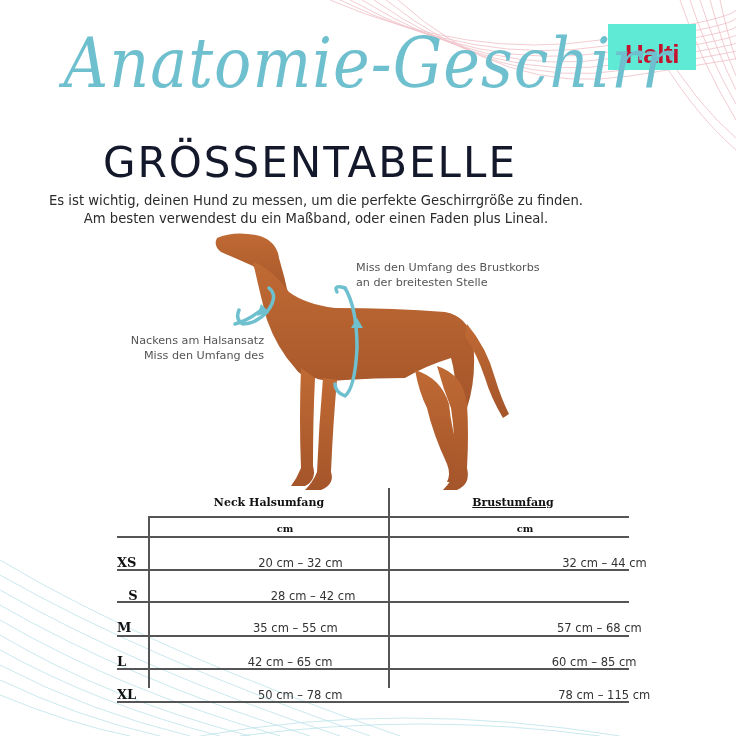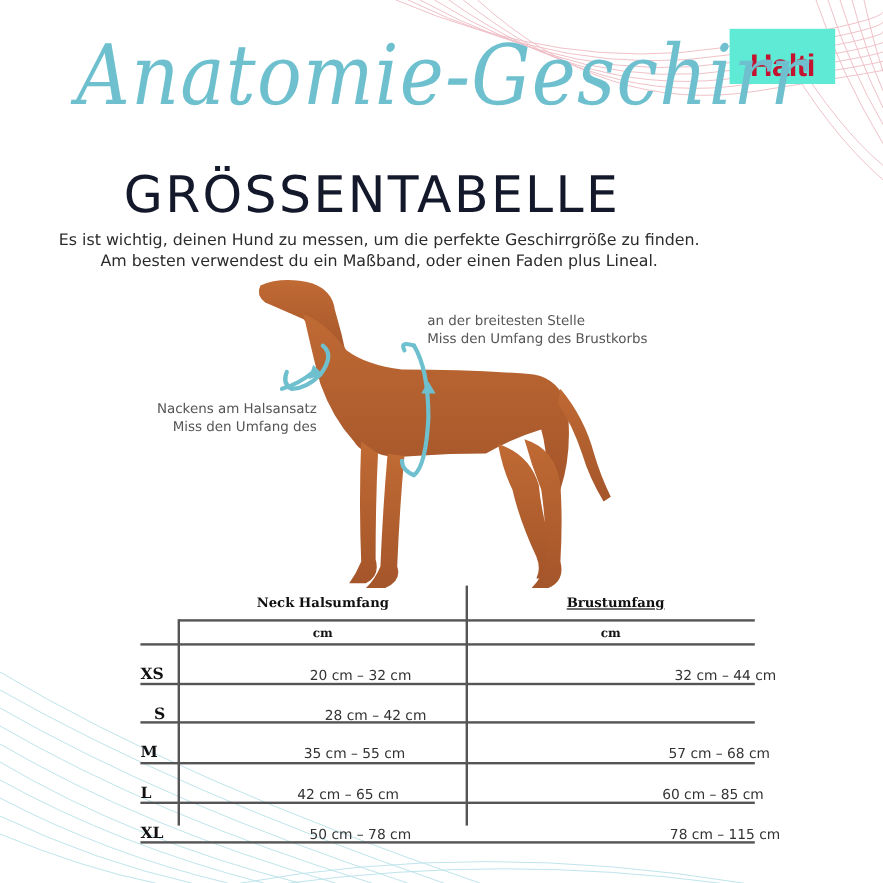--- a/index.html
+++ b/index.html
@@ -75,8 +75,8 @@
 </div>
 
 <div class="note note-chest">
+  <div>Miss den Umfang des Brustkorbs</div>
   <div>an der breitesten Stelle</div>
-  <div>Miss den Umfang des Brustkorbs</div>
 </div>
 <div class="note note-neck">
   <div>Nackens am Halsansatz</div>

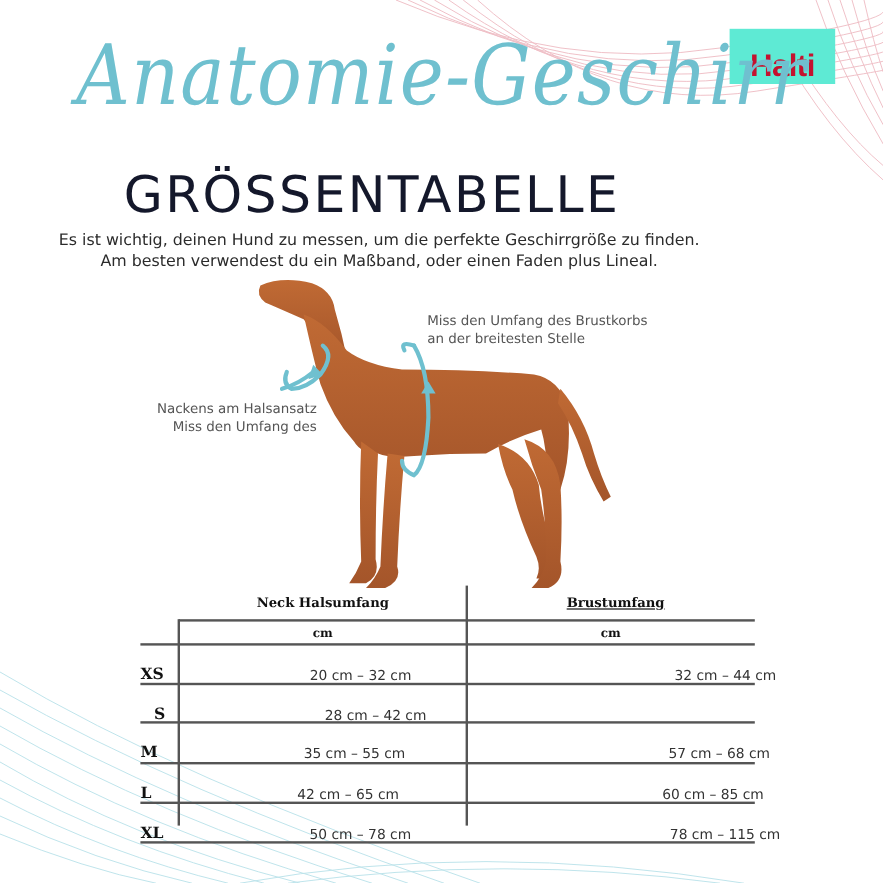--- a/index.html
+++ b/index.html
@@ -18,7 +18,7 @@
   .th-row { position:absolute; top:0; height:28px; display:flex; align-items:center; justify-content:center; font-family:"DejaVu Serif", serif; font-weight:bold; font-size:11px; color:#111; }
   .th-neck { left:32px; width:240px; }
   .th-chest { left:276px; width:240px;text-decoration:underline; }
-  .unit { position:absolute; top:30px; height:20px; display:flex; align-items:center; justify-content:center; font-family:"DejaVu Serif", serif; font-weight:bold; font-size:10px; color:#111; }
+  .unit { position:absolute; top:30px; height:20px; display:flex; align-items:center; justify-content:center; font-family:"DejaVu Serif", serif; font-weight:bold; font-size:10px; color:#111;margin-left:16px; }
   .unit-neck { left:32px; width:240px; }
   .unit-chest { left:272px; width:240px; }
   .row { position:absolute; left:0; width:512px; height:33px; display:flex; align-items:flex-end; }

